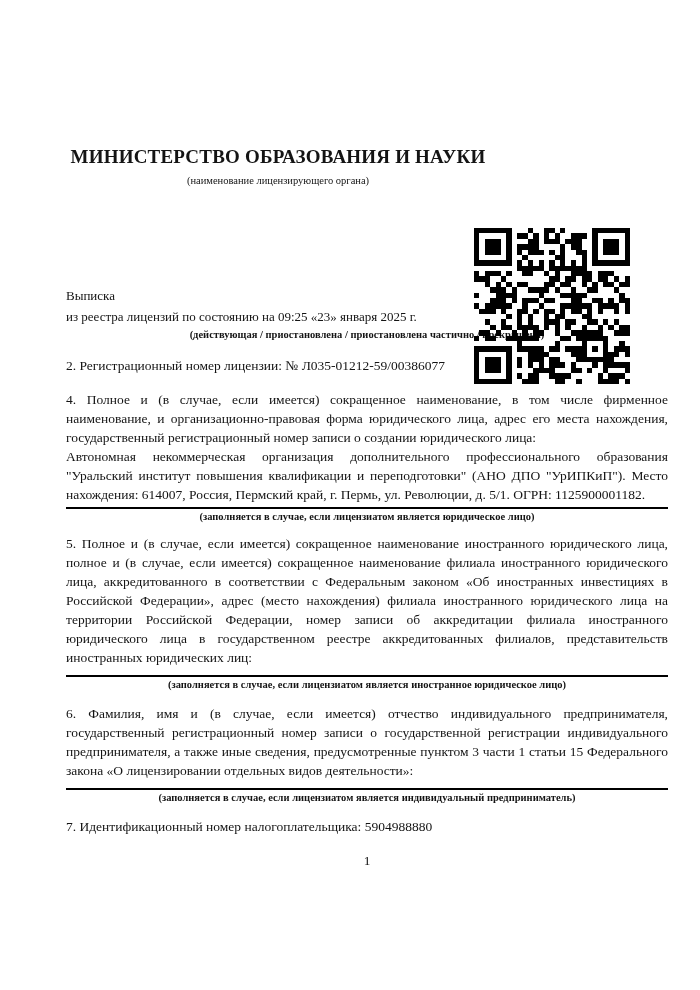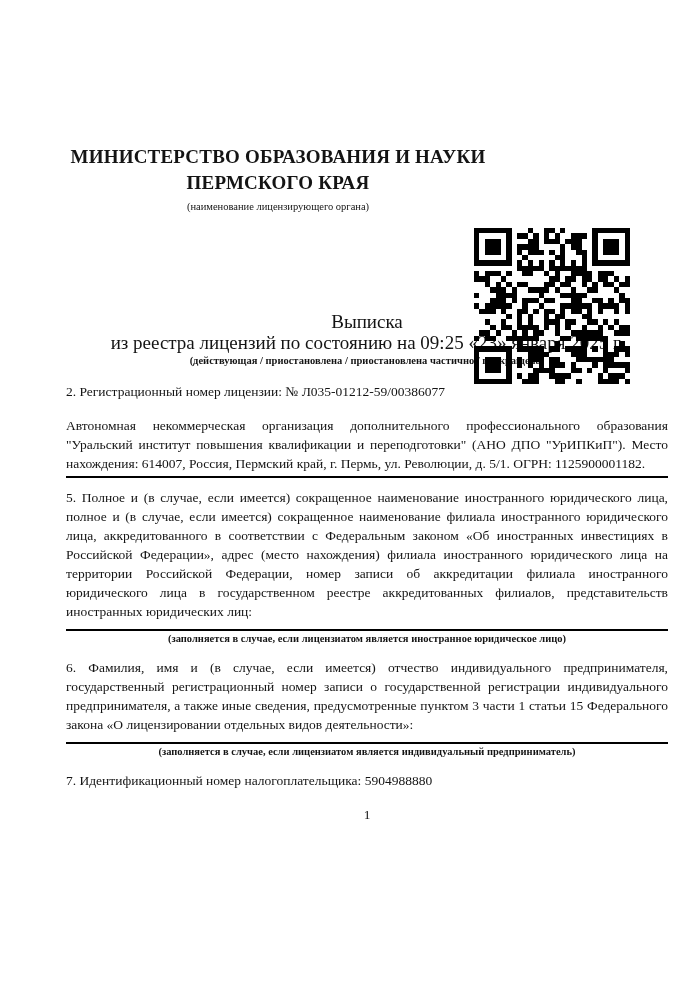--- a/index.html
+++ b/index.html
@@ -97,7 +97,6 @@
   <header class="doc-header">
     <div class="org-block">
       <div class="org-name">МИНИСТЕРСТВО ОБРАЗОВАНИЯ И НАУКИ</div>
-      <div class="org-name">ПЕРМСКОГО КРАЯ</div>
       <div class="org-caption">(наименование лицензирующего органа)</div>
     </div>
     <svg id="qr-svg" class="qr" viewBox="0 0 29 29" xmlns="http://www.w3.org/2000/svg">

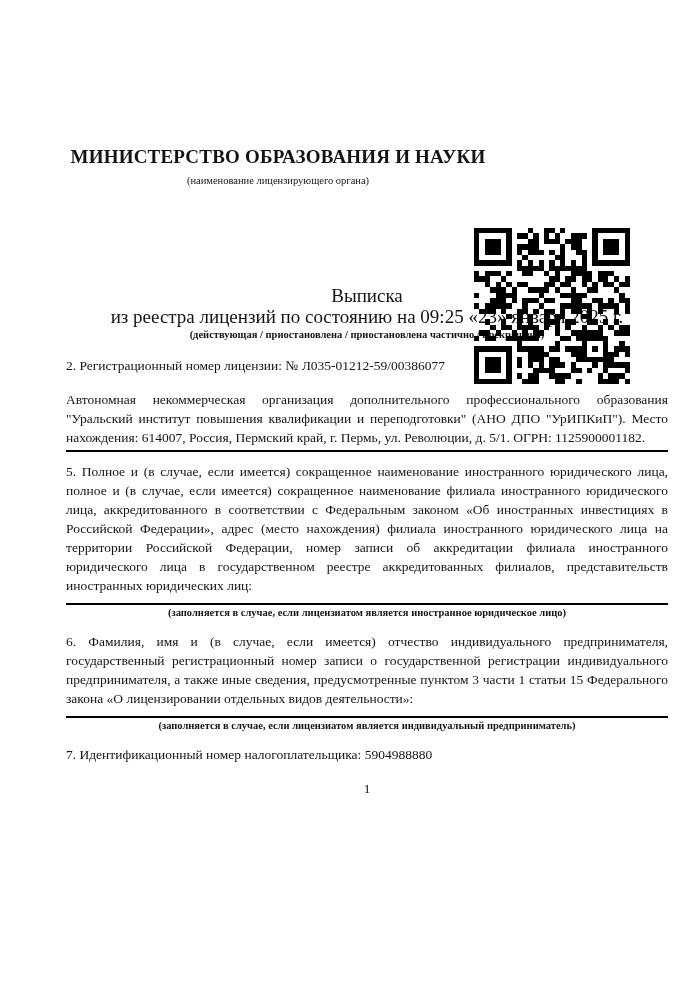--- a/index.html
+++ b/index.html
@@ -51,8 +51,7 @@
   
   .title-block {
     margin-top: 96px;
-    text-align: center;
-    font-size: 19px;
+    font-size: 13px;
     line-height: 21px;
   }
   

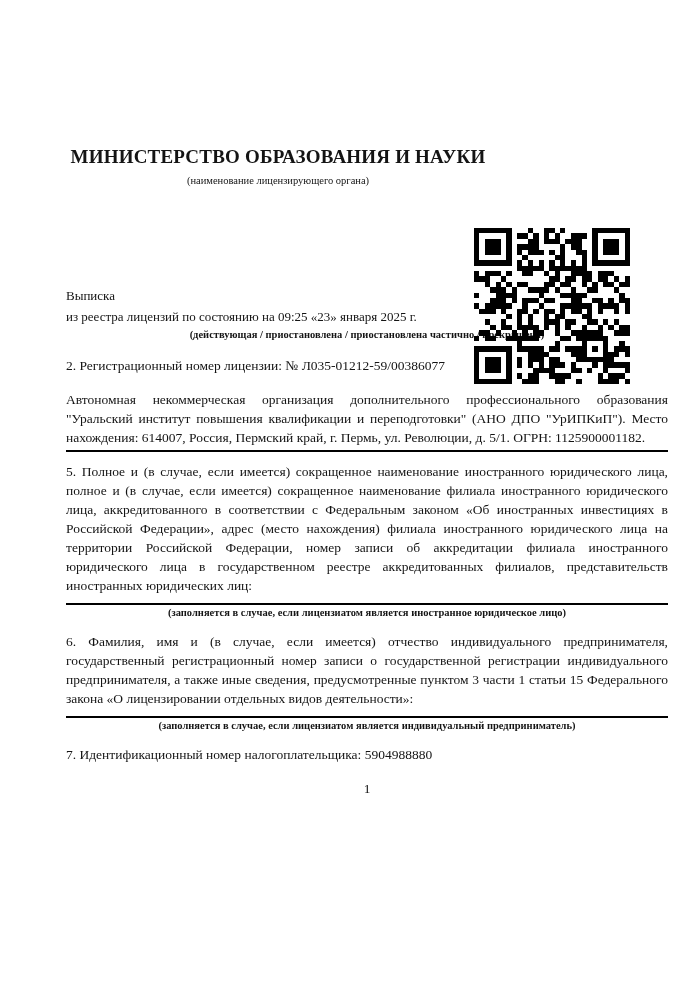--- a/index.html
+++ b/index.html
@@ -554,6 +554,7 @@
 
 
     <div class="mt14">
+      <p class="para">4. Полное и (в случае, если имеется) сокращенное наименование, в том числе фирменное наименование, и организационно-правовая форма юридического лица, адрес его места нахождения, государственный регистрационный номер записи о создании юридического лица:</p>
       <p class="para">Автономная некоммерческая организация дополнительного профессионального образования "Уральский институт повышения квалификации и переподготовки" (АНО ДПО "УрИПКиП"). Место нахождения: 614007, Россия, Пермский край, г. Пермь, ул. Революции, д. 5/1. ОГРН: 1125900001182.</p>
       <div class="rule"></div>
     </div>

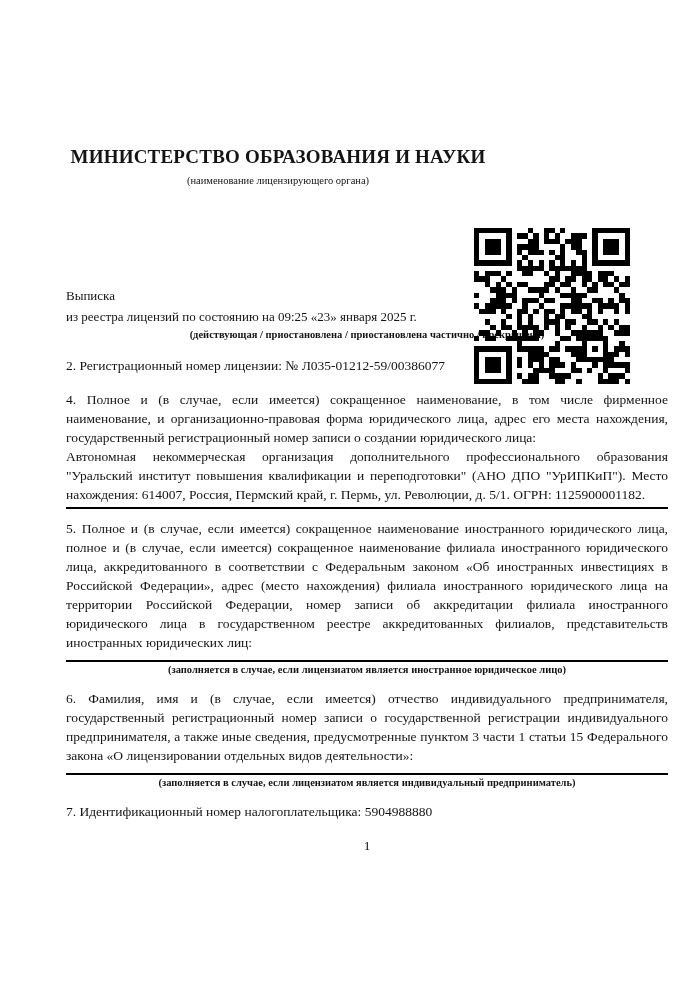--- a/index.html
+++ b/index.html
@@ -557,6 +557,7 @@
       <p class="para">4. Полное и (в случае, если имеется) сокращенное наименование, в том числе фирменное наименование, и организационно-правовая форма юридического лица, адрес его места нахождения, государственный регистрационный номер записи о создании юридического лица:</p>
       <p class="para">Автономная некоммерческая организация дополнительного профессионального образования "Уральский институт повышения квалификации и переподготовки" (АНО ДПО "УрИПКиП"). Место нахождения: 614007, Россия, Пермский край, г. Пермь, ул. Революции, д. 5/1. ОГРН: 1125900001182.</p>
       <div class="rule"></div>
+      <div class="small-caption">(заполняется в случае, если лицензиатом является юридическое лицо)</div>
     </div>
 
     <div class="mt10">

